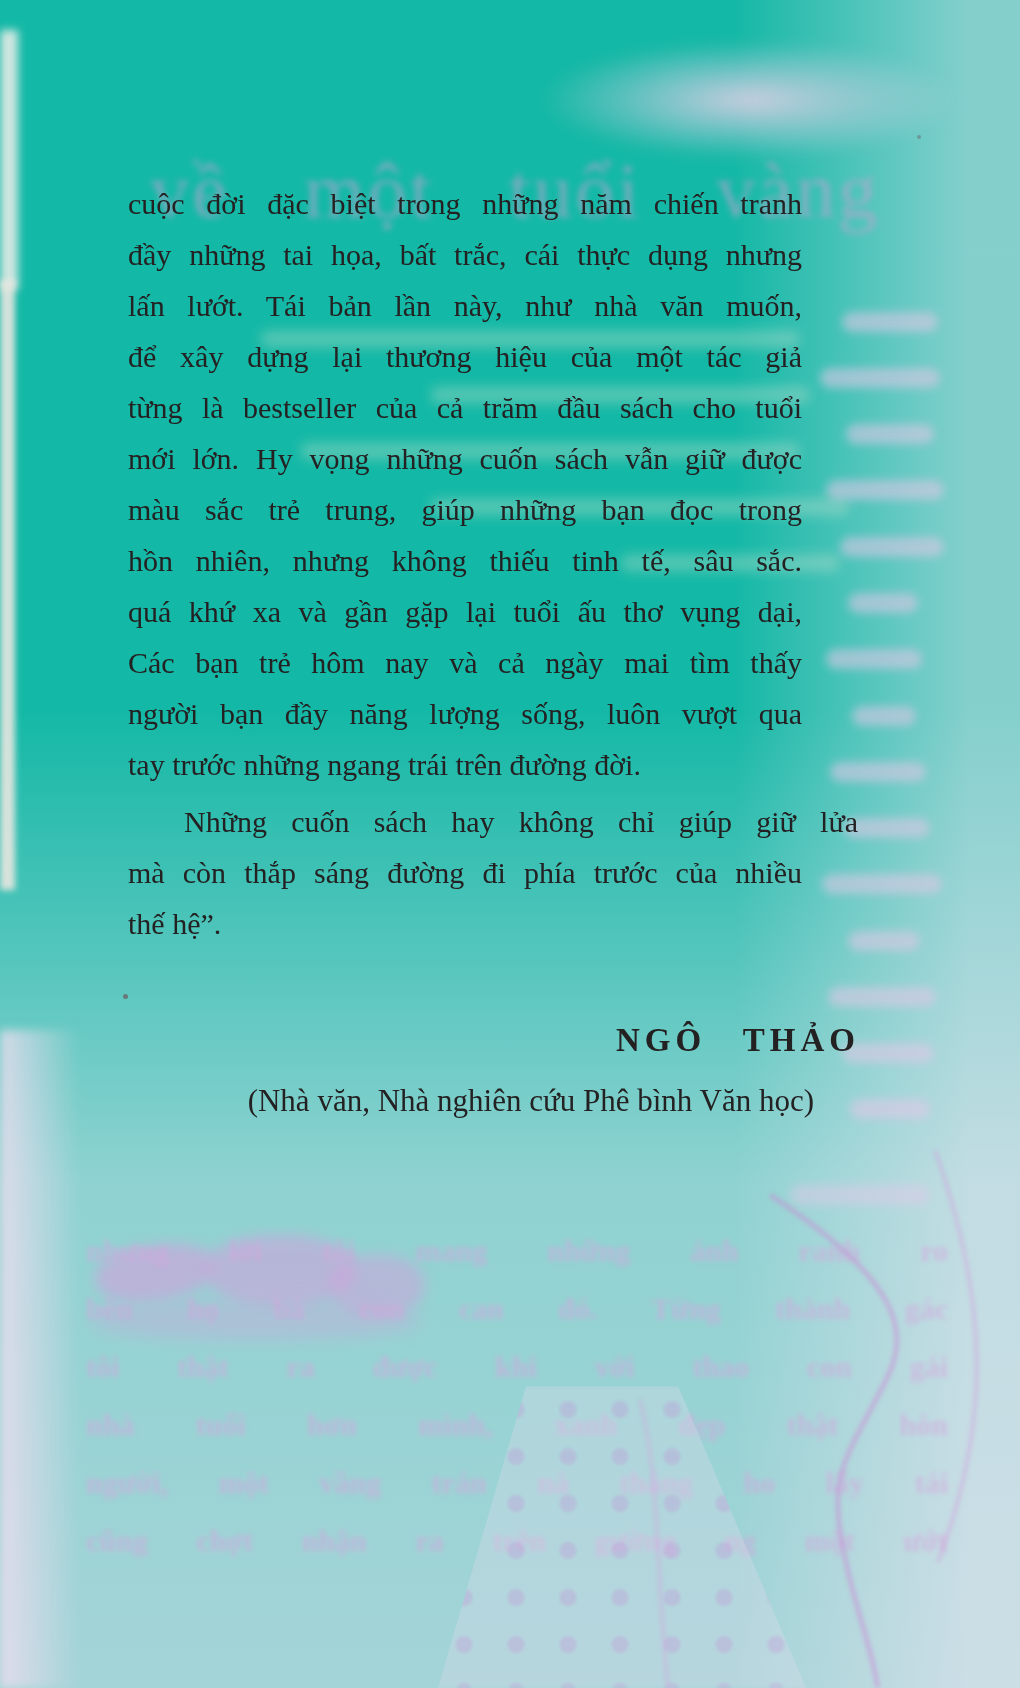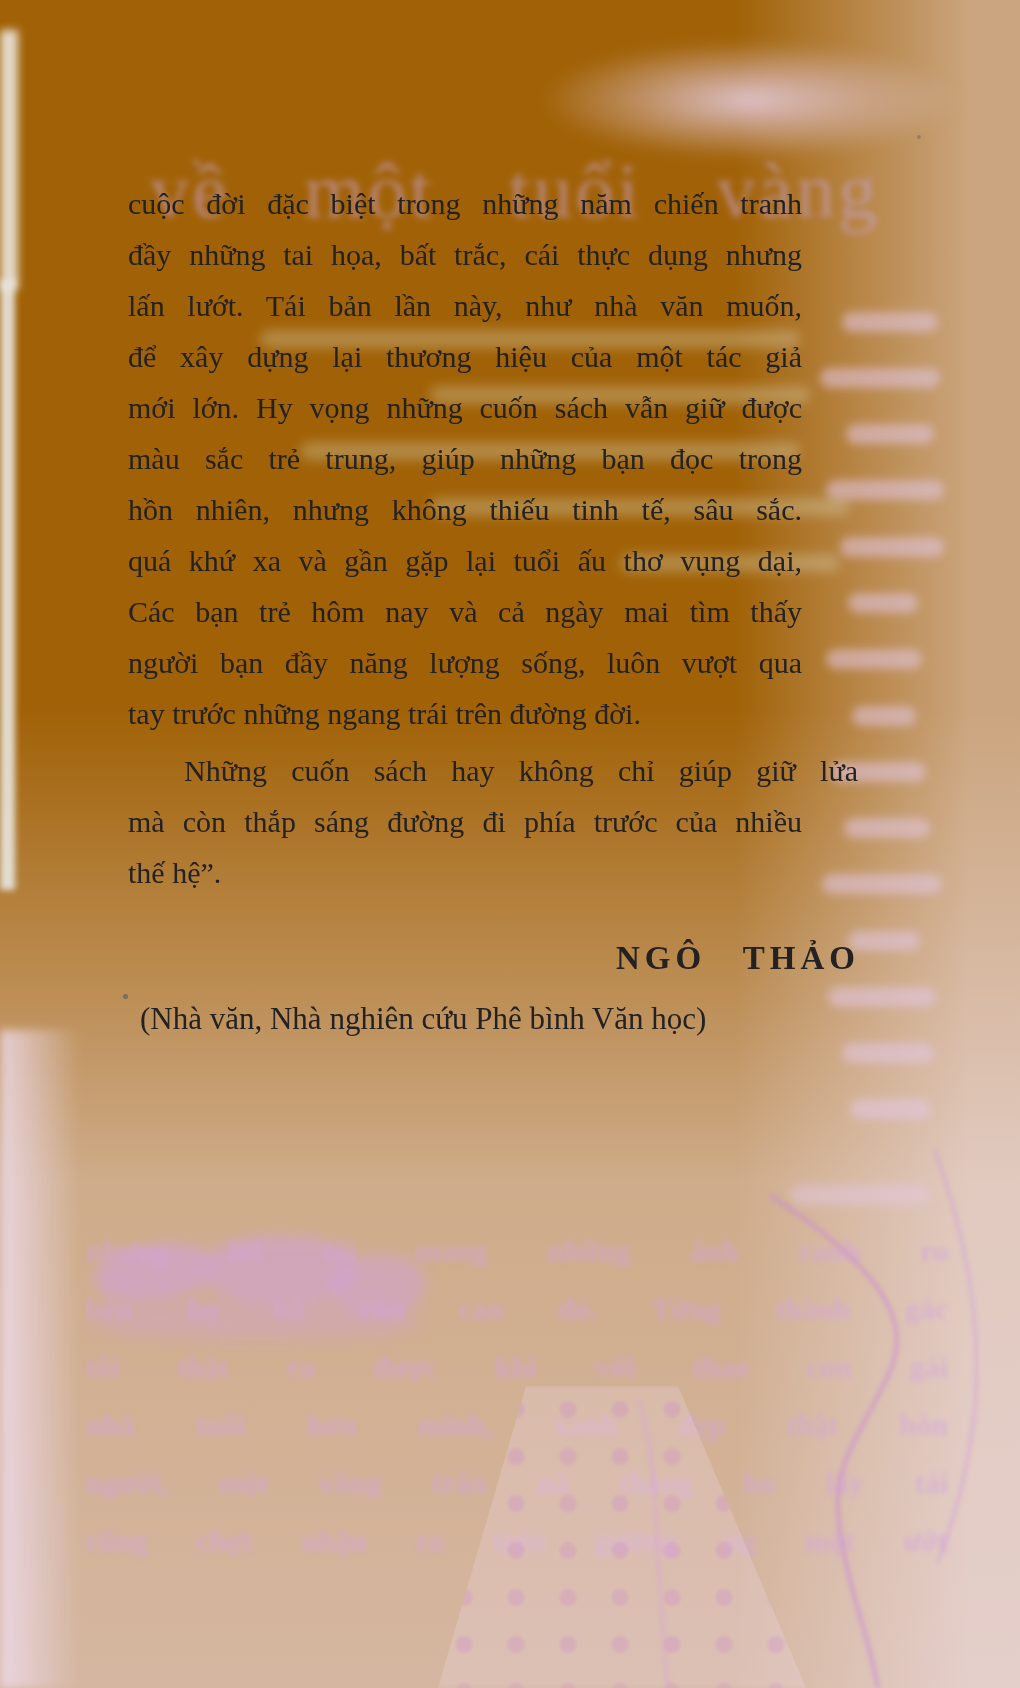--- a/index.html
+++ b/index.html
@@ -5,7 +5,7 @@
   html,body{margin:0;padding:0;background:#e9e9e9;}
   .page{
     position:relative;width:1020px;height:1688px;overflow:hidden;
-    background:#a16207;
+    background:#14b8a6;
     font-family:"Liberation Serif","DejaVu Serif",serif;
   }
   

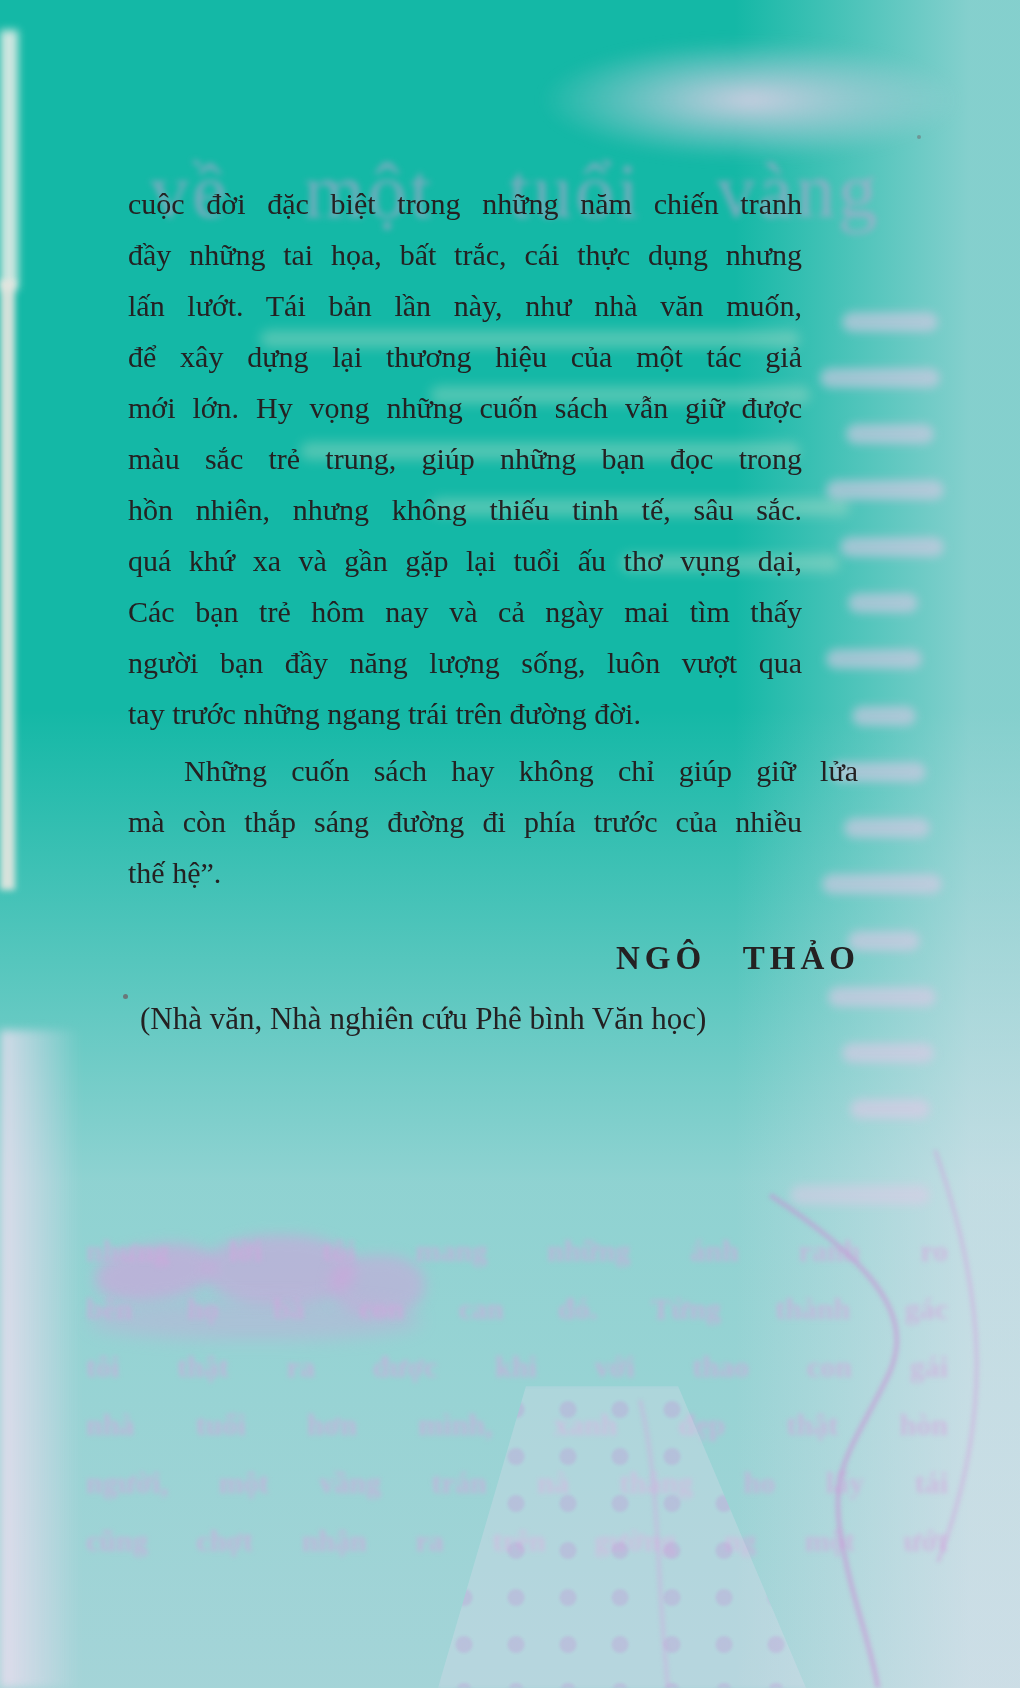--- a/index.html
+++ b/index.html
@@ -128,6 +128,7 @@
       <div class="line j">đầy những tai họa, bất trắc, cái thực dụng nhưng</div>
       <div class="line j">lấn lướt. Tái bản lần này, như nhà văn muốn,</div>
       <div class="line j">để xây dựng lại thương hiệu của một tác giả</div>
+      <div class="line j">từng là bestseller của cả trăm đầu sách cho tuổi</div>
       <div class="line j">mới lớn. Hy vọng những cuốn sách vẫn giữ được</div>
       <div class="line j">màu sắc trẻ trung, giúp những bạn đọc trong</div>
       <div class="line j">hồn nhiên, nhưng không thiếu tinh tế, sâu sắc.</div>

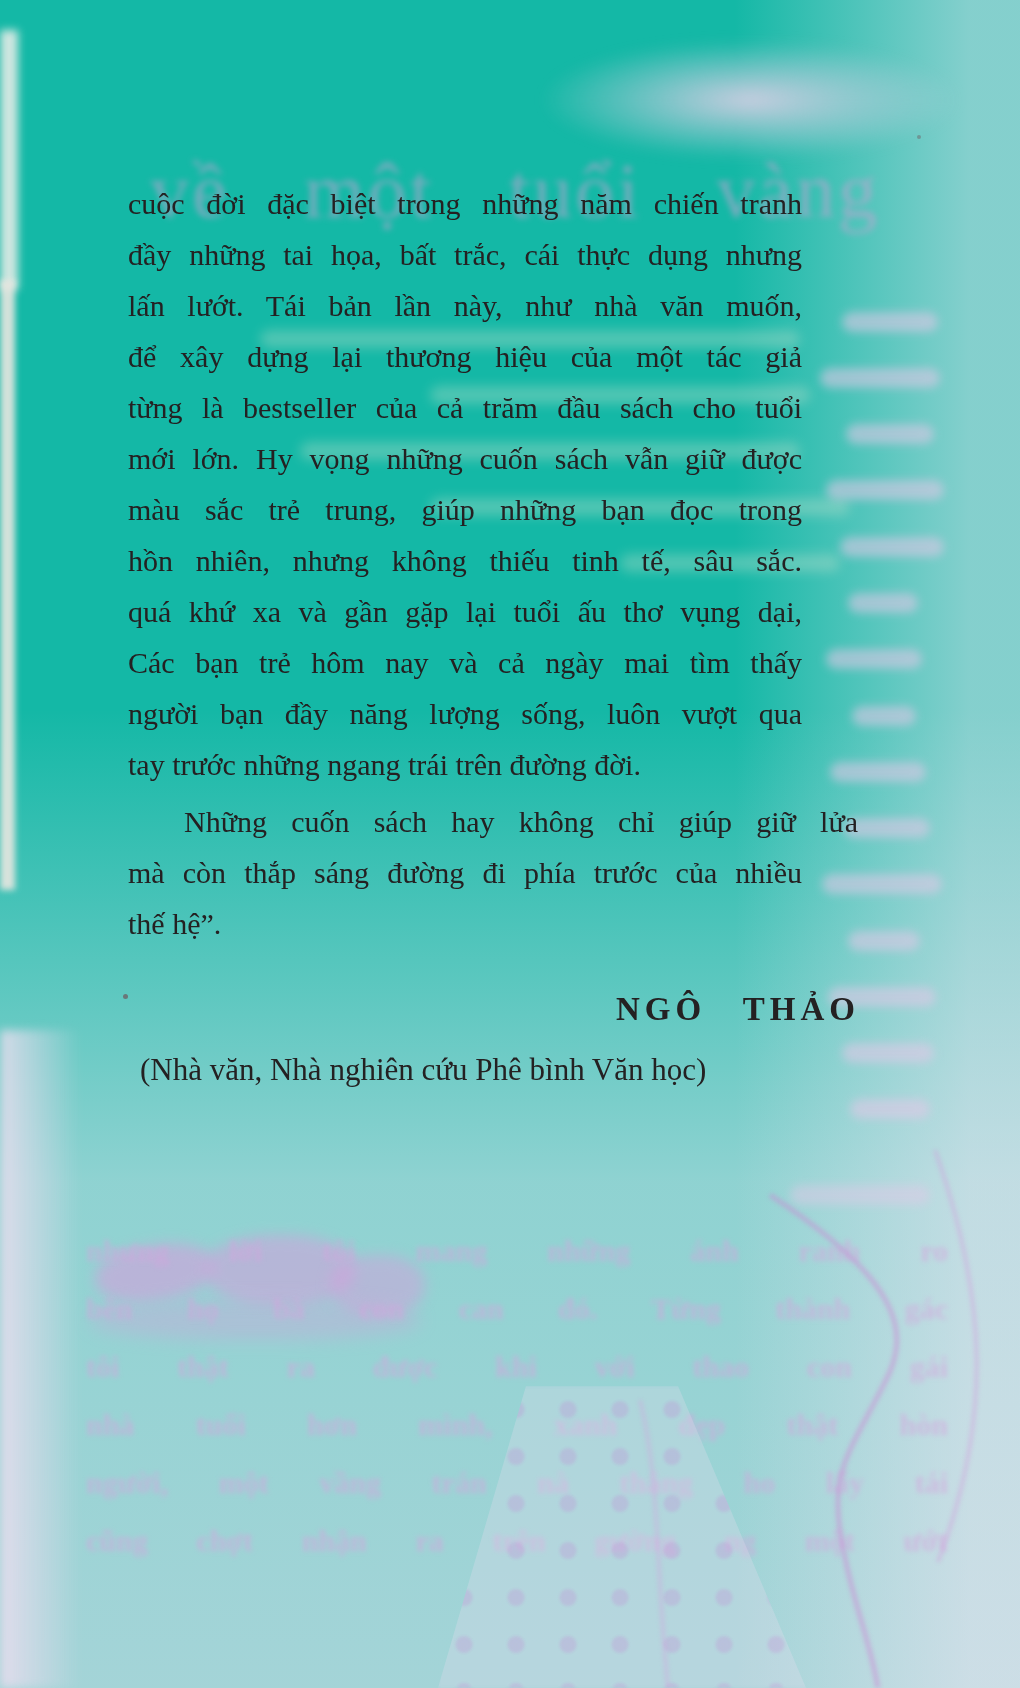--- a/index.html
+++ b/index.html
@@ -56,7 +56,7 @@
   .indent{padding-left:56px;}
   .para2{margin-top:6px;}
   .sig{
-    margin-top:35px;text-align:right;transform:translateX(58px);
+    margin-top:66px;text-align:right;transform:translateX(58px);
     font-weight:bold;font-size:33px;letter-spacing:5px;word-spacing:24px;
   }
   .cap{margin-top:9px;text-align:left;font-size:31px;transform:translateX(12px);}

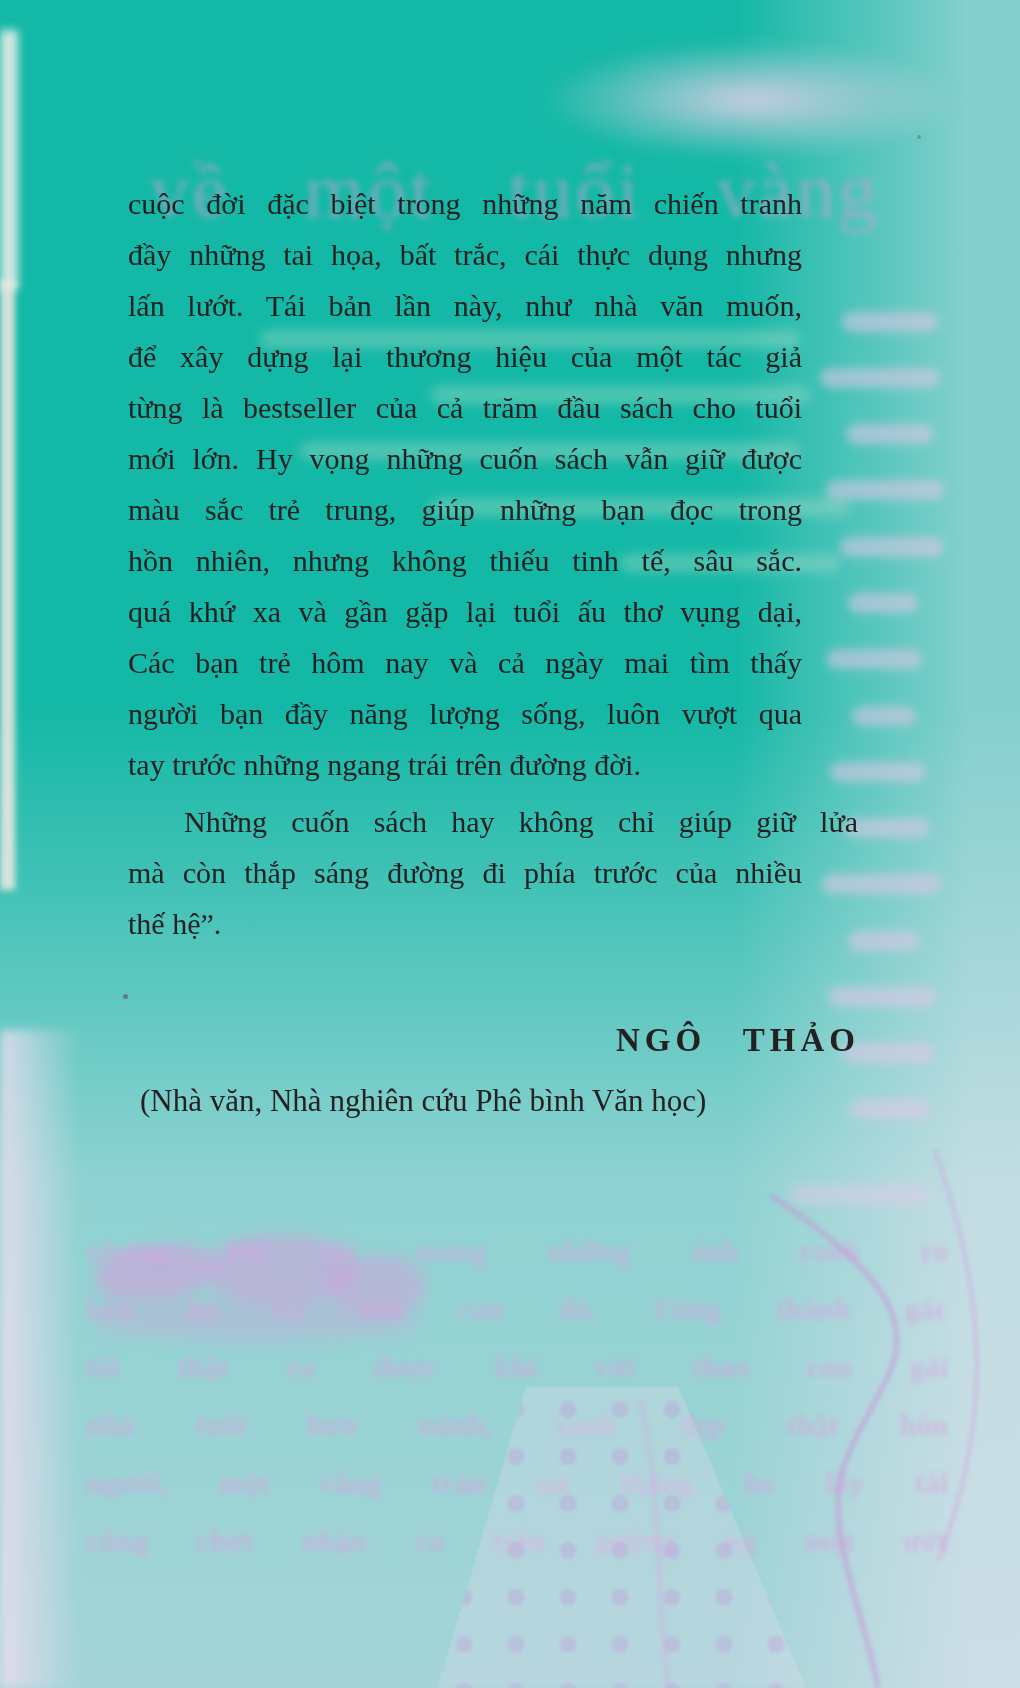--- a/index.html
+++ b/index.html
@@ -59,7 +59,7 @@
     margin-top:66px;text-align:right;transform:translateX(58px);
     font-weight:bold;font-size:33px;letter-spacing:5px;word-spacing:24px;
   }
-  .cap{margin-top:9px;text-align:left;font-size:31px;transform:translateX(12px);}
+  .cap{margin-top:9px;text-align:right;font-size:31px;transform:translateX(12px);}
 </style>
 </head>
 <body>

